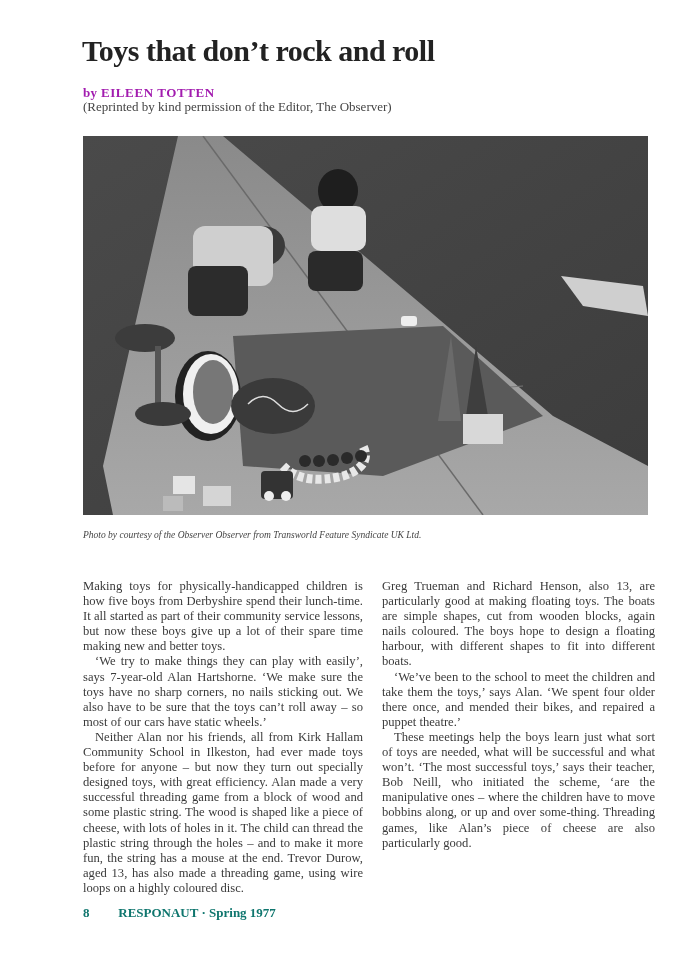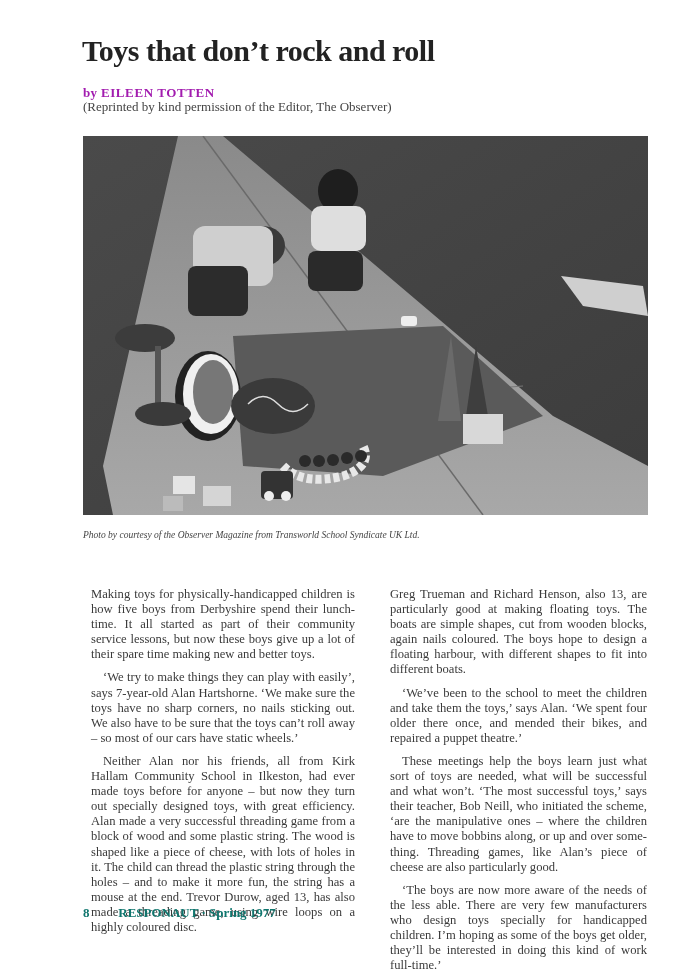--- a/index.html
+++ b/index.html
@@ -97,7 +97,7 @@
   </svg>
 </div>
 
-<div class="caption">Photo by courtesy of the Observer Magazine from Transworld School Syndicate UK Ltd.</div>
+<div class="caption">Photo by courtesy of the Observer Observer from Transworld Feature Syndicate UK Ltd.</div>
 
 <div class="col left">
   <p>Making toys for physically-handicapped children is how five boys from Derbyshire spend their lunch-time. It all started as part of their community service lessons, but now these boys give up a lot of their spare time making new and better toys.</p>

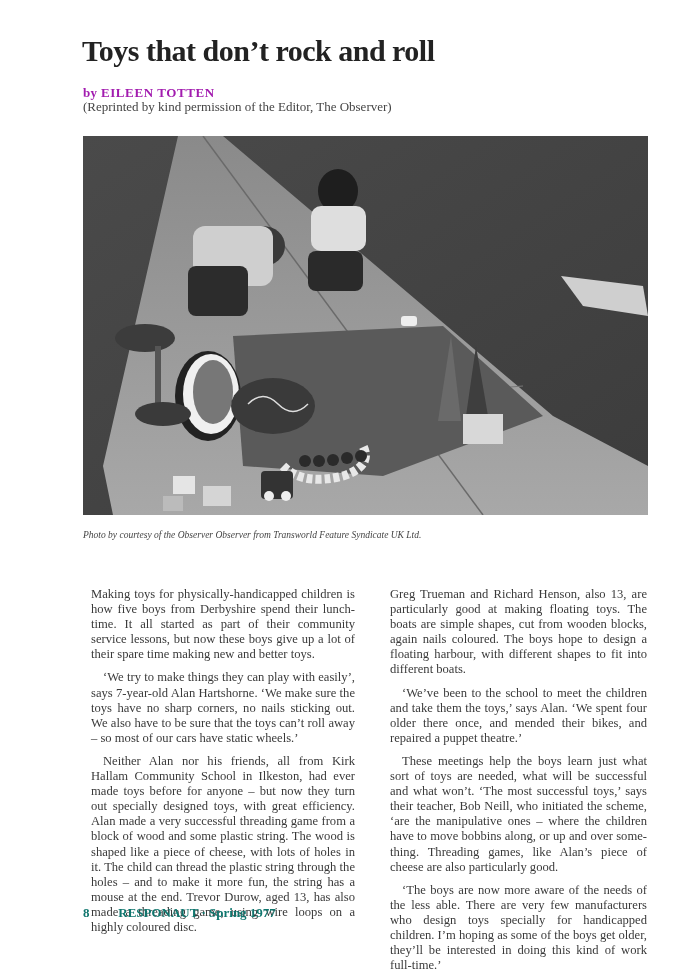--- a/index.html
+++ b/index.html
@@ -14,7 +14,7 @@
   .col { position: absolute; top: 579px; font-size: 12.6px; line-height: 15.1px; color: #3a3a3a; text-align: justify; hyphens: manual; }
   .col.left { left: 83px; width: 280px; }
   .col.right { left: 382px; width: 273px; }
-  .col p { margin: 8px; text-indent: 0; }
+  .col p { margin: 0; text-indent: 0; }
   .col p.indent { text-indent: 12px; }
   .footer { position: absolute; left: 83px; top: 905px; font-size: 13px; font-weight: bold; color: #0f766e; white-space: nowrap; }
   .footer .page-num { display: inline-block; width: 32px; }

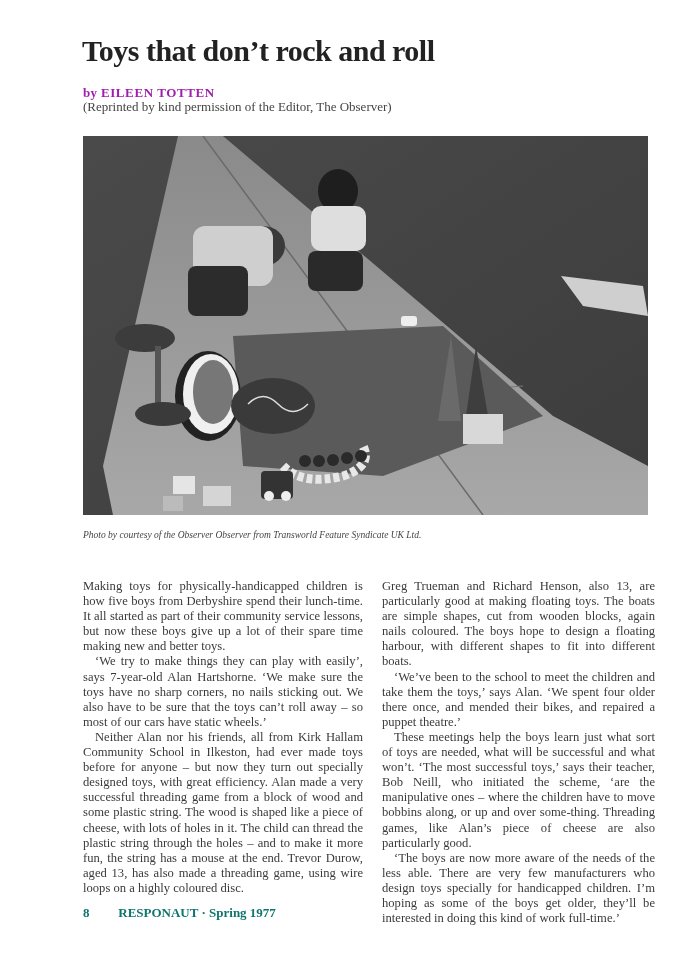--- a/index.html
+++ b/index.html
@@ -109,7 +109,6 @@
   <p>Greg Trueman and Richard Henson, also 13, are particularly good at making floating toys. The boats are simple shapes, cut from wooden blocks, again nails coloured. The boys hope to design a floating harbour, with different shapes to fit into different boats.</p>
   <p class="indent">‘We’ve been to the school to meet the children and take them the toys,’ says Alan. ‘We spent four older there once, and mended their bikes, and repaired a puppet theatre.’</p>
   <p class="indent">These meetings help the boys learn just what sort of toys are needed, what will be successful and what won’t. ‘The most successful toys,’ says their teacher, Bob Neill, who initiated the scheme, ‘are the manipulative ones – where the children have to move bobbins along, or up and over some-thing. Threading games, like Alan’s piece of cheese are also particularly good.</p>
-  <p class="indent">‘The boys are now more aware of the needs of the less able. There are very few manufacturers who design toys specially for handicapped children. I’m hoping as some of the boys get older, they’ll be interested in doing this kind of work full-time.’</p>
 </div>
 
 <div class="footer">

